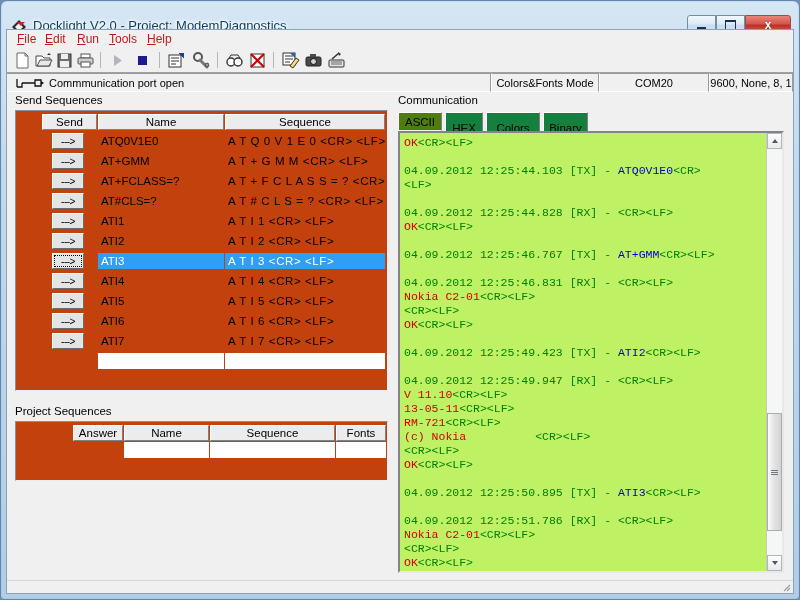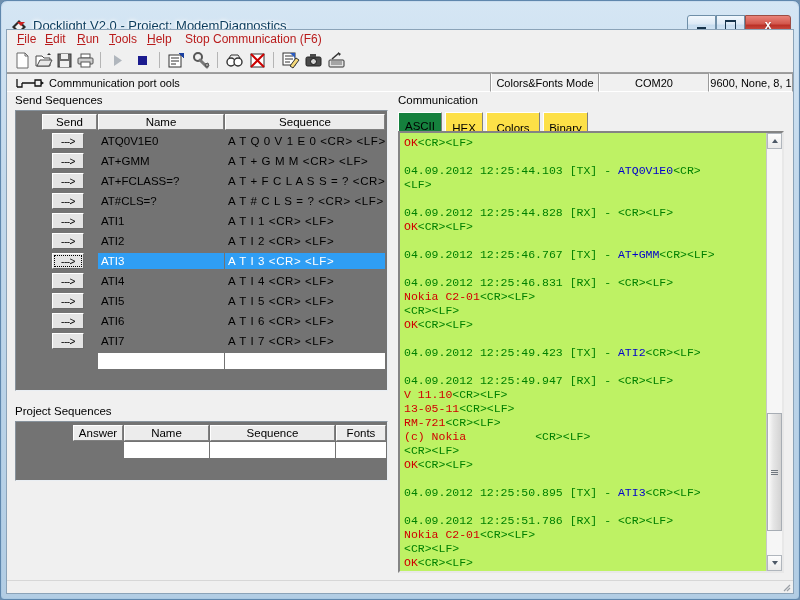--- a/index.html
+++ b/index.html
@@ -256,7 +256,6 @@
      <div class="menu-item" style="left:68px"><u>R</u>un</div>
      <div class="menu-item" style="left:100px"><u>T</u>ools</div>
      <div class="menu-item" style="left:138px"><u>H</u>elp</div>
-     <div class="menu-item" style="left:176px">Stop Communication  (F6)</div>
    </div>
 
    <div id="toolbar">

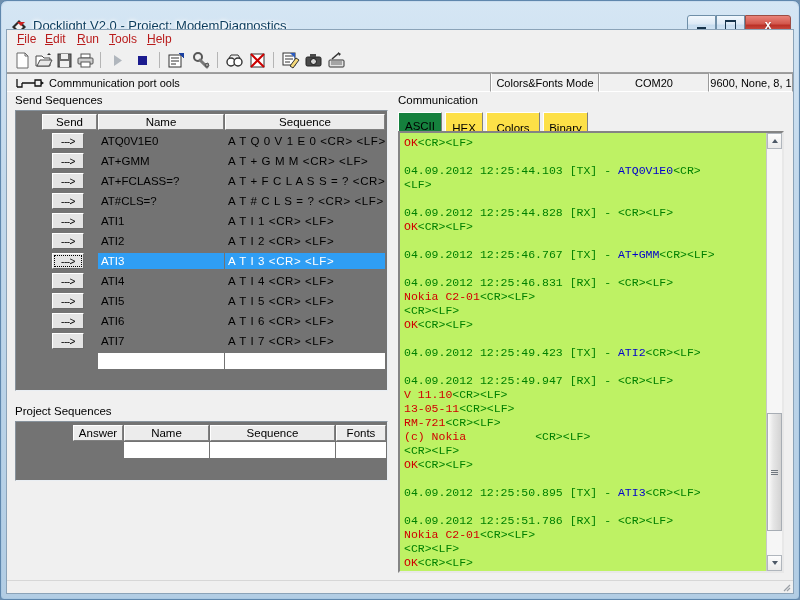--- a/index.html
+++ b/index.html
@@ -373,7 +373,7 @@
          <path d="M20 3 h6 v6 h-6 z" fill="none" stroke="#111" stroke-width="1.3"></path>
          <path d="M26 4 l3 2 l-3 2 z" fill="#111"></path>
        </svg>
-       <span>Commmunication port ools</span>
+       <span>Commmunication port open</span>
      </div>
      <div class="sfield" id="sf-mode">Colors&amp;Fonts Mode</div>
      <div class="sfield" id="sf-port">COM20</div>

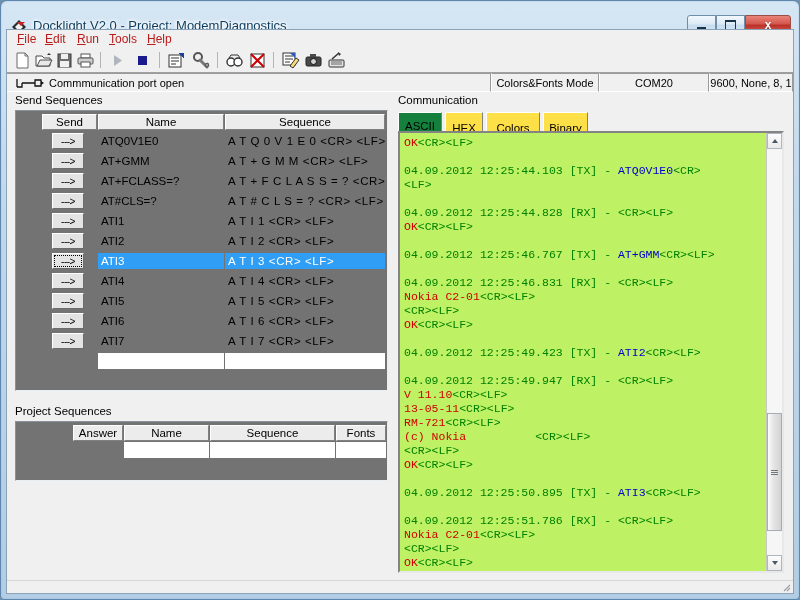--- a/index.html
+++ b/index.html
@@ -114,7 +114,7 @@
   
   .gridbox{
     position:absolute;box-sizing:border-box;
-    background:#737373;
+    background:#c2410c;
     border:1px solid #7f8f9d;
     border-top-color:#9aa8b4;
     overflow:hidden;

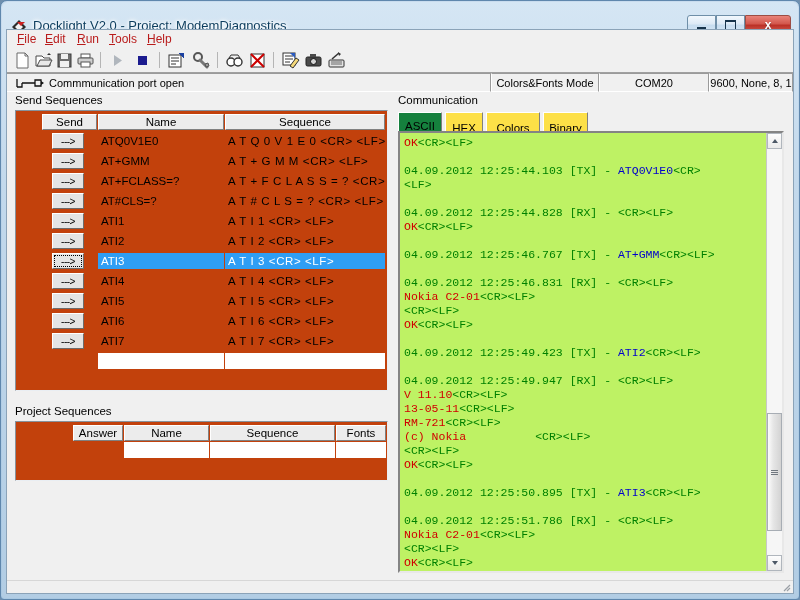--- a/index.html
+++ b/index.html
@@ -166,7 +166,7 @@
     white-space:nowrap;cursor:default;
   }
   .tab.active{
-    top:0;height:28px;background:#15803d;
+    top:0;height:19px;background:#4d7c0f;
     border-color:#ffffff #808080 #f0f0f0 #ffffff;
     font-weight:normal;
   }

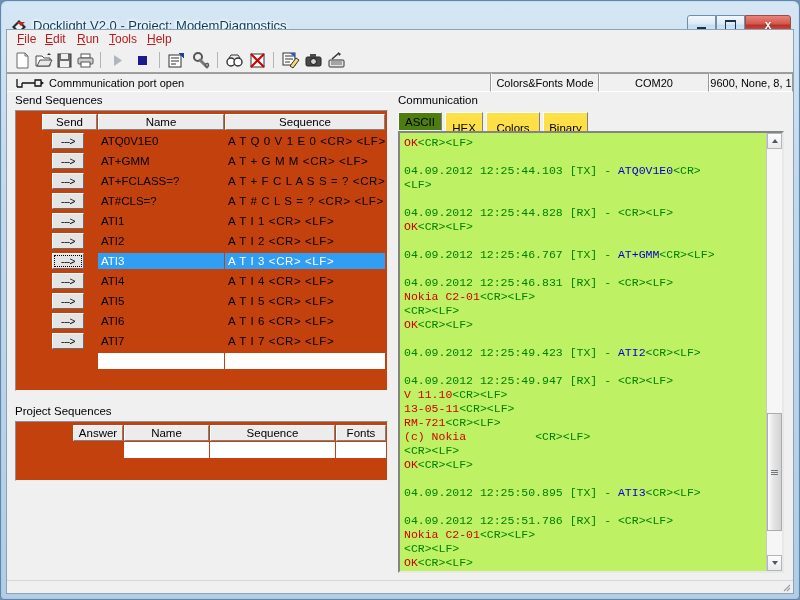--- a/index.html
+++ b/index.html
@@ -158,7 +158,7 @@
   #tabs{position:absolute;left:0;top:0;height:19px;}
   .tab{
     position:absolute;top:0;height:31px;box-sizing:border-box;
-    background:#fde047;
+    background:#15803d;
     border:1px solid;
     border-color:#ffffff #808080 #f0f0f0 #ffffff;
     font-size:11.5px;color:#000;

